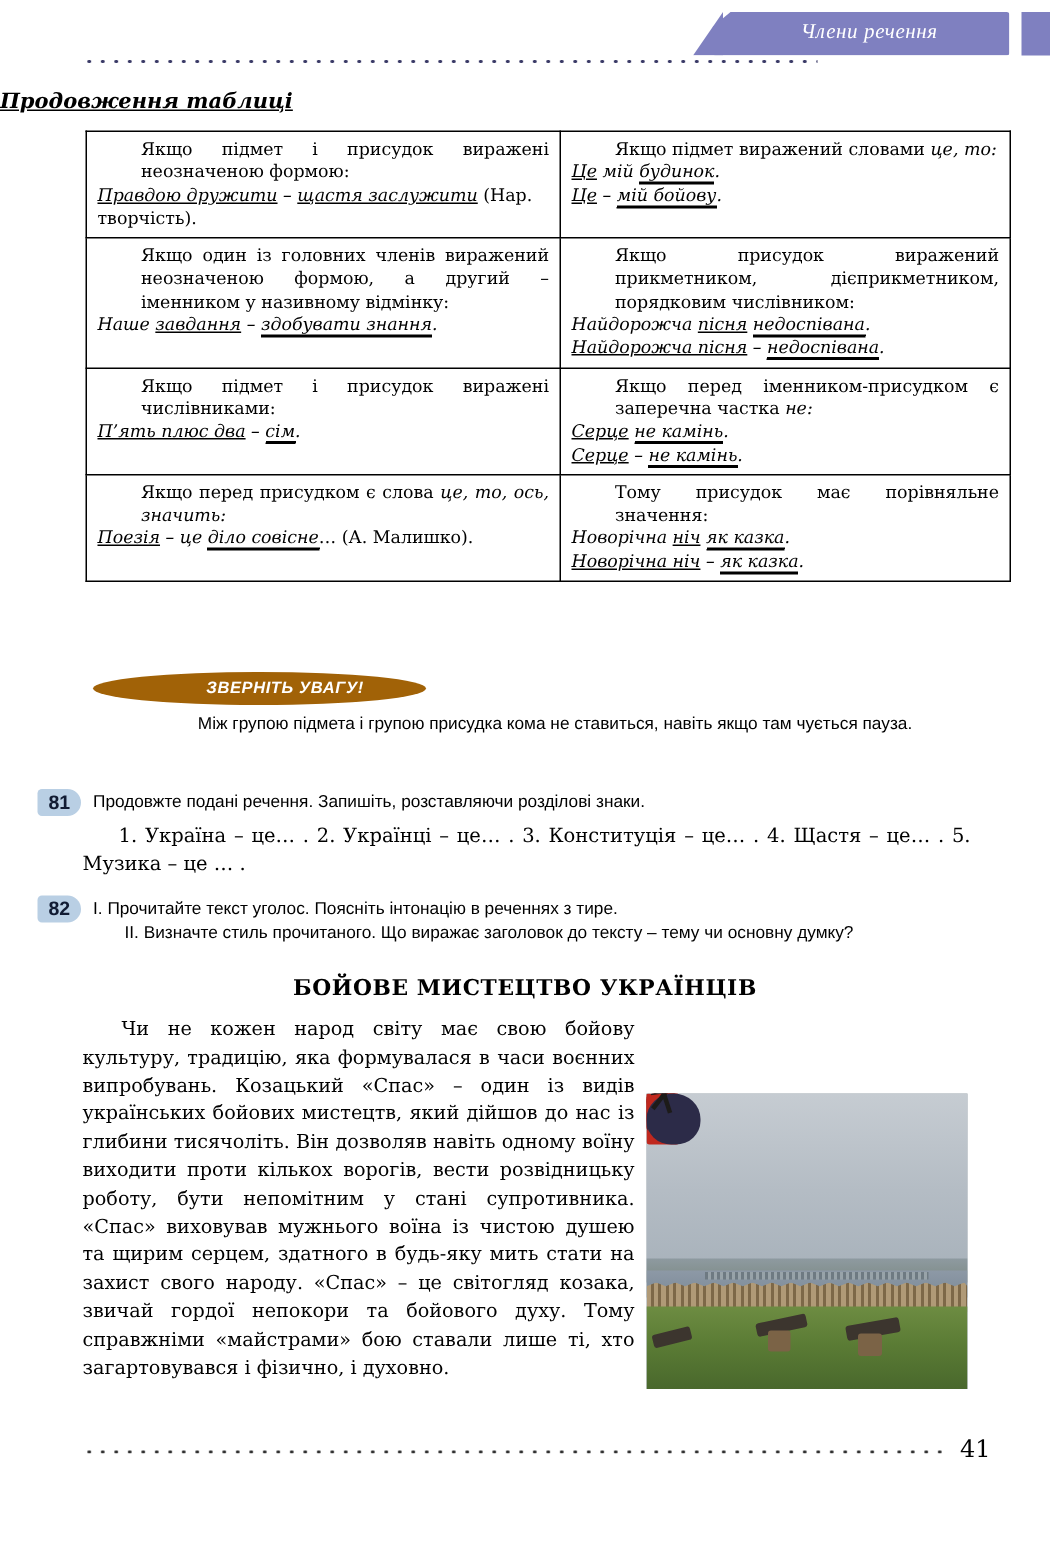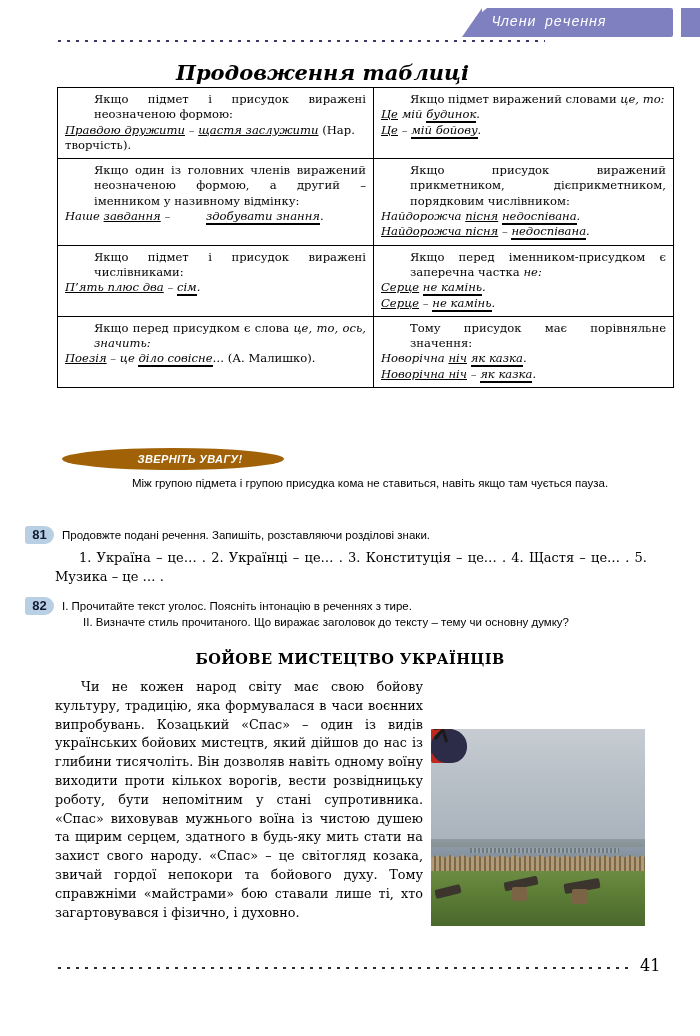--- a/index.html
+++ b/index.html
@@ -47,9 +47,9 @@
     top: 9px;
     left: 492px;
     width: 175px;
-    text-align: left;
+    text-align: center;
     color: #ffffff;
-    font-family: Liberation Mono, monospace;
+    font-family: Liberation Serif, serif;
     font-style: italic;
     font-size: 14px;
     letter-spacing: 0.4px;

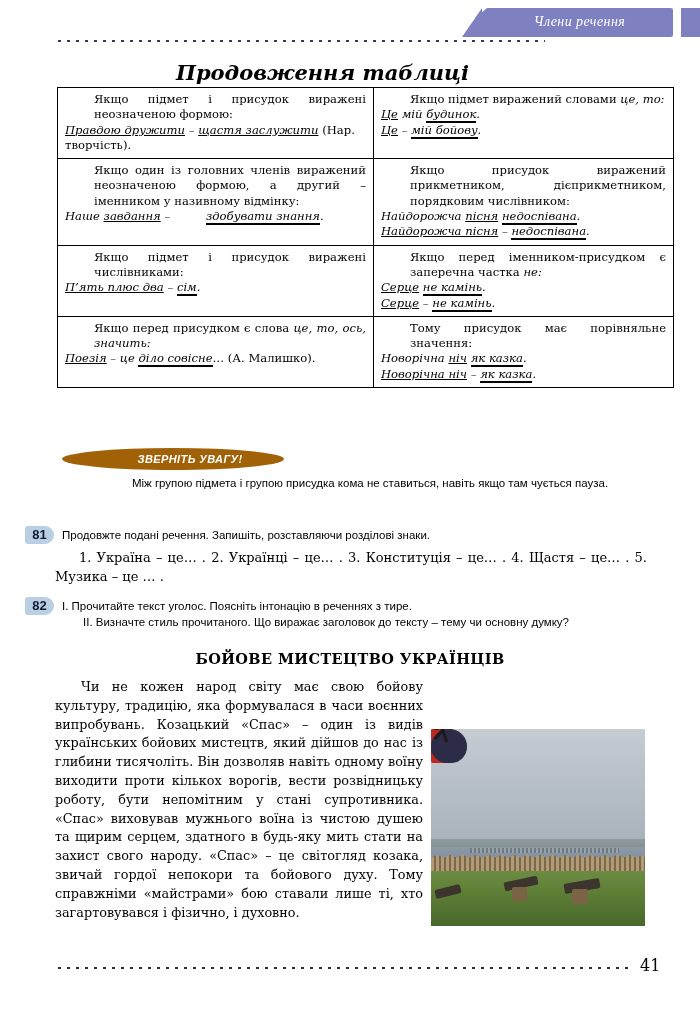--- a/index.html
+++ b/index.html
@@ -82,11 +82,12 @@
     top: 60px;
     left: 0;
     width: 645px;
-    text-align: center;
+    text-align: left;
     font-family: "DejaVu Serif", serif;
     font-weight: bold;
     font-style: italic;
-    font-size: 21px;
+    font-size: 14px;
+    text-decoration: underline;
   }
 
   

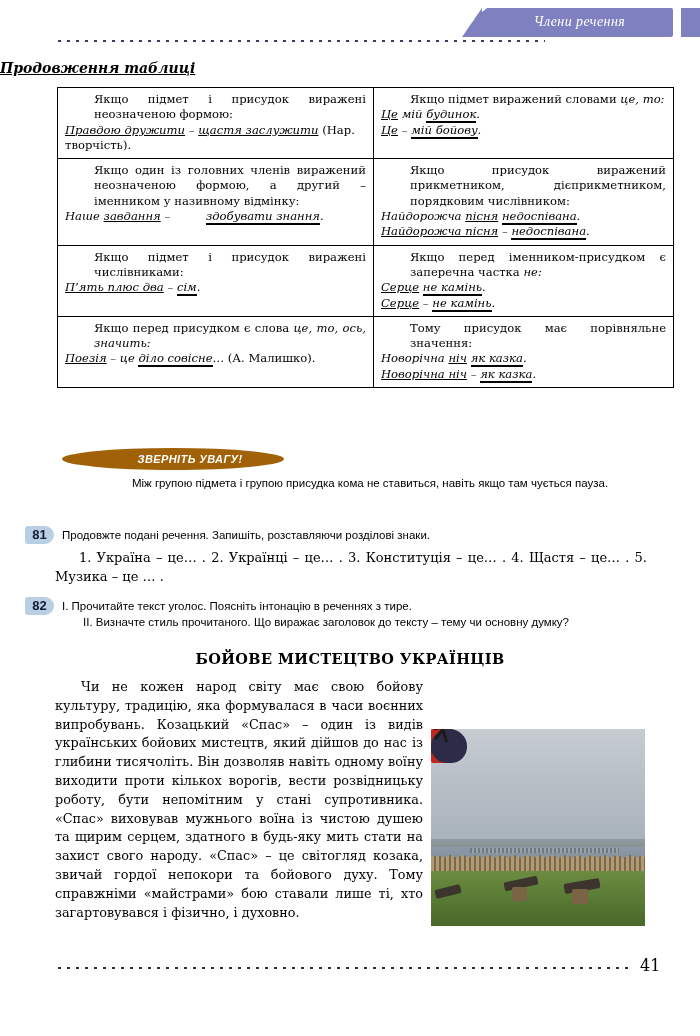--- a/index.html
+++ b/index.html
@@ -359,7 +359,7 @@
       <td class="col-l">
         <div class="lead">Якщо один із головних членів виражений неозначеною формою, а другий – іменником у називному відмінку:</div>
         <div class="examples">
-            <div class="ex"><span style="font-style: italic;">Наше </span><span class="u1" style="font-style: italic;">завдання</span><span style="font-style: italic;"> – </span><span class="u2" style="font-style: italic; margin-left: 32px;">здобувати знання</span><span style="font-style: italic;">.</span></div>
+            <div class="ex"><span style="font-style: italic;">Наше </span><span class="u1" style="font-style: italic;">завдання</span><span style="font-style: italic;"> – </span><span class="u2" style="font-style: italic;">здобувати знання</span><span style="font-style: italic;">.</span></div>
           </div>
       </td>
       <td class="col-r">

